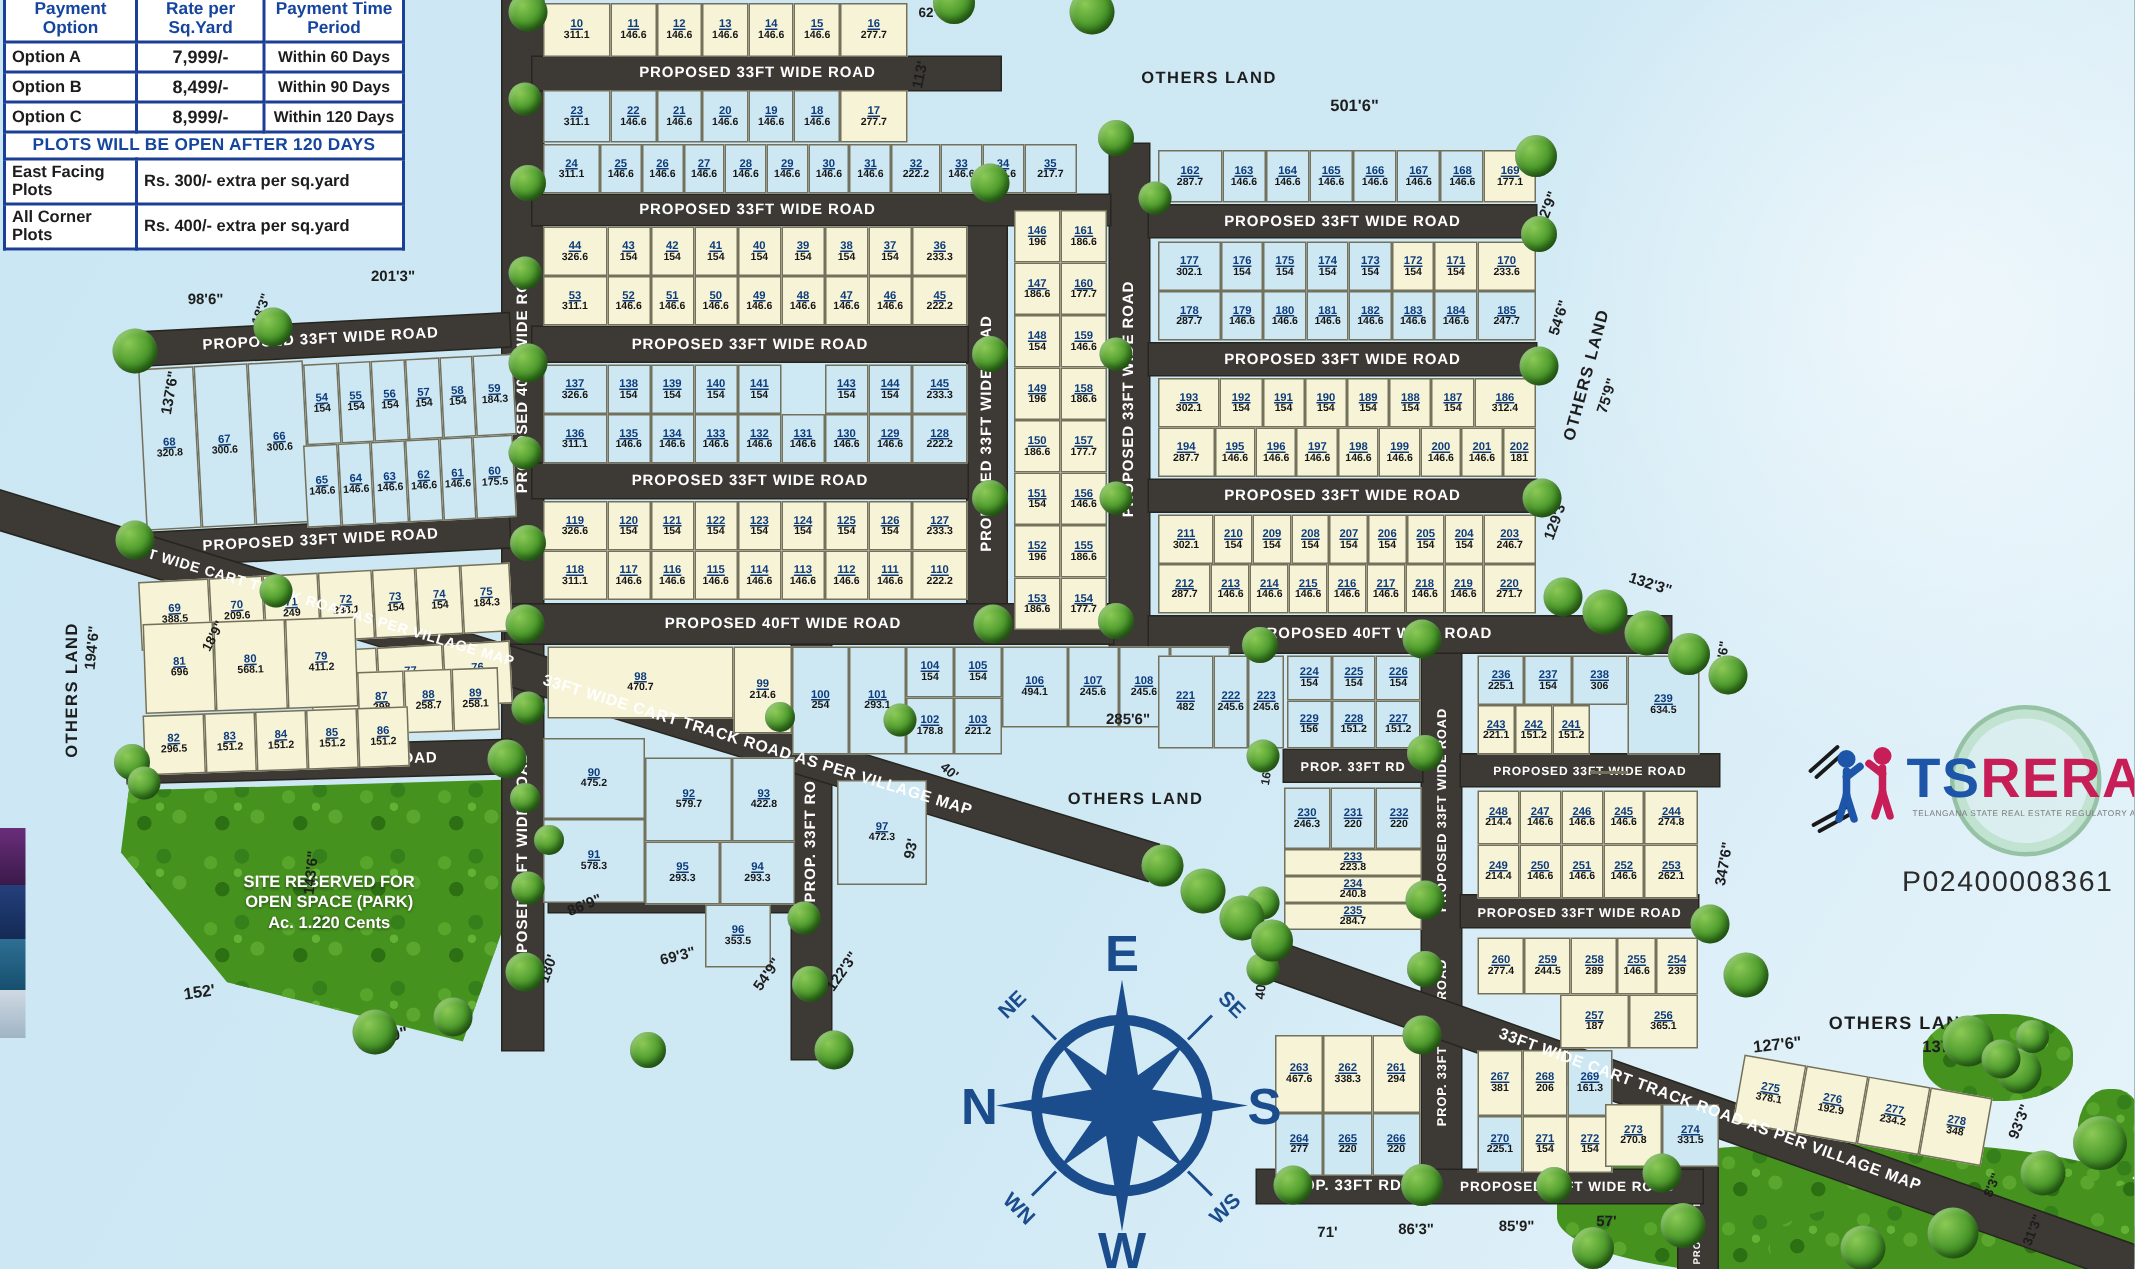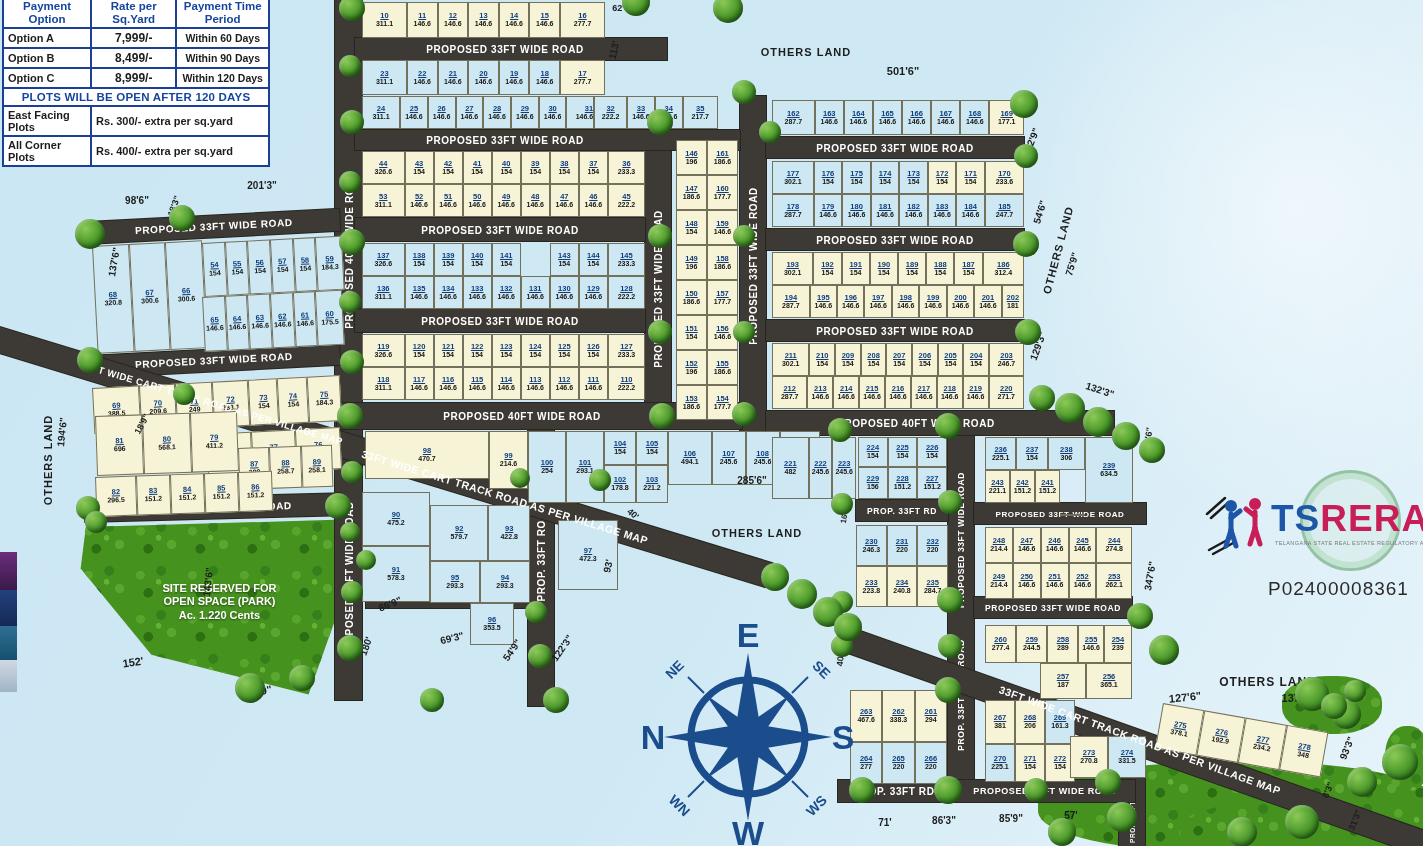--- a/index.html
+++ b/index.html
@@ -343,7 +343,7 @@
         <span class="pn">30</span>
         <span class="pa">146.6</span>
       </div>
-      <div class="plot bl" style="flex: 1 1 0%; align-items: flex-end;">
+      <div class="plot bl" style="flex: 1 1 0%;">
         <span class="pn">31</span>
         <span class="pa">146.6</span>
       </div>

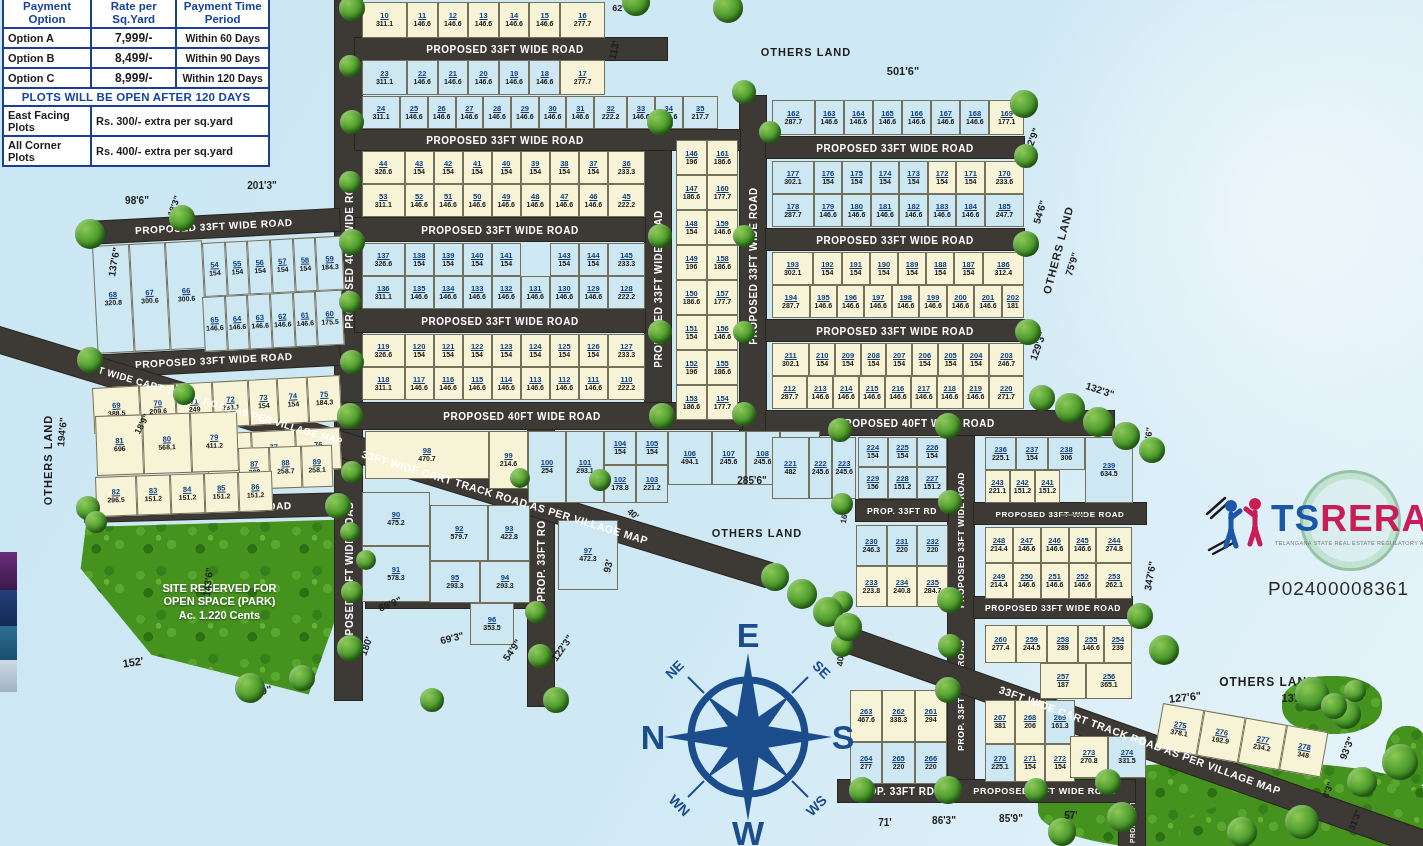--- a/index.html
+++ b/index.html
@@ -1280,7 +1280,7 @@
         <span class="pa">220</span>
       </div>
     </div>
-    <div class="block" style="left: 856px; top: 566px; width: 92px; height: 41px;">
+    <div class="block" style="left: 856px; top: 566px; width: 92px; height: 54px; flex-direction: column;">
       <div class="plot cr" style="flex: 1 1 0%;">
         <span class="pn">233</span>
         <span class="pa">223.8</span>

